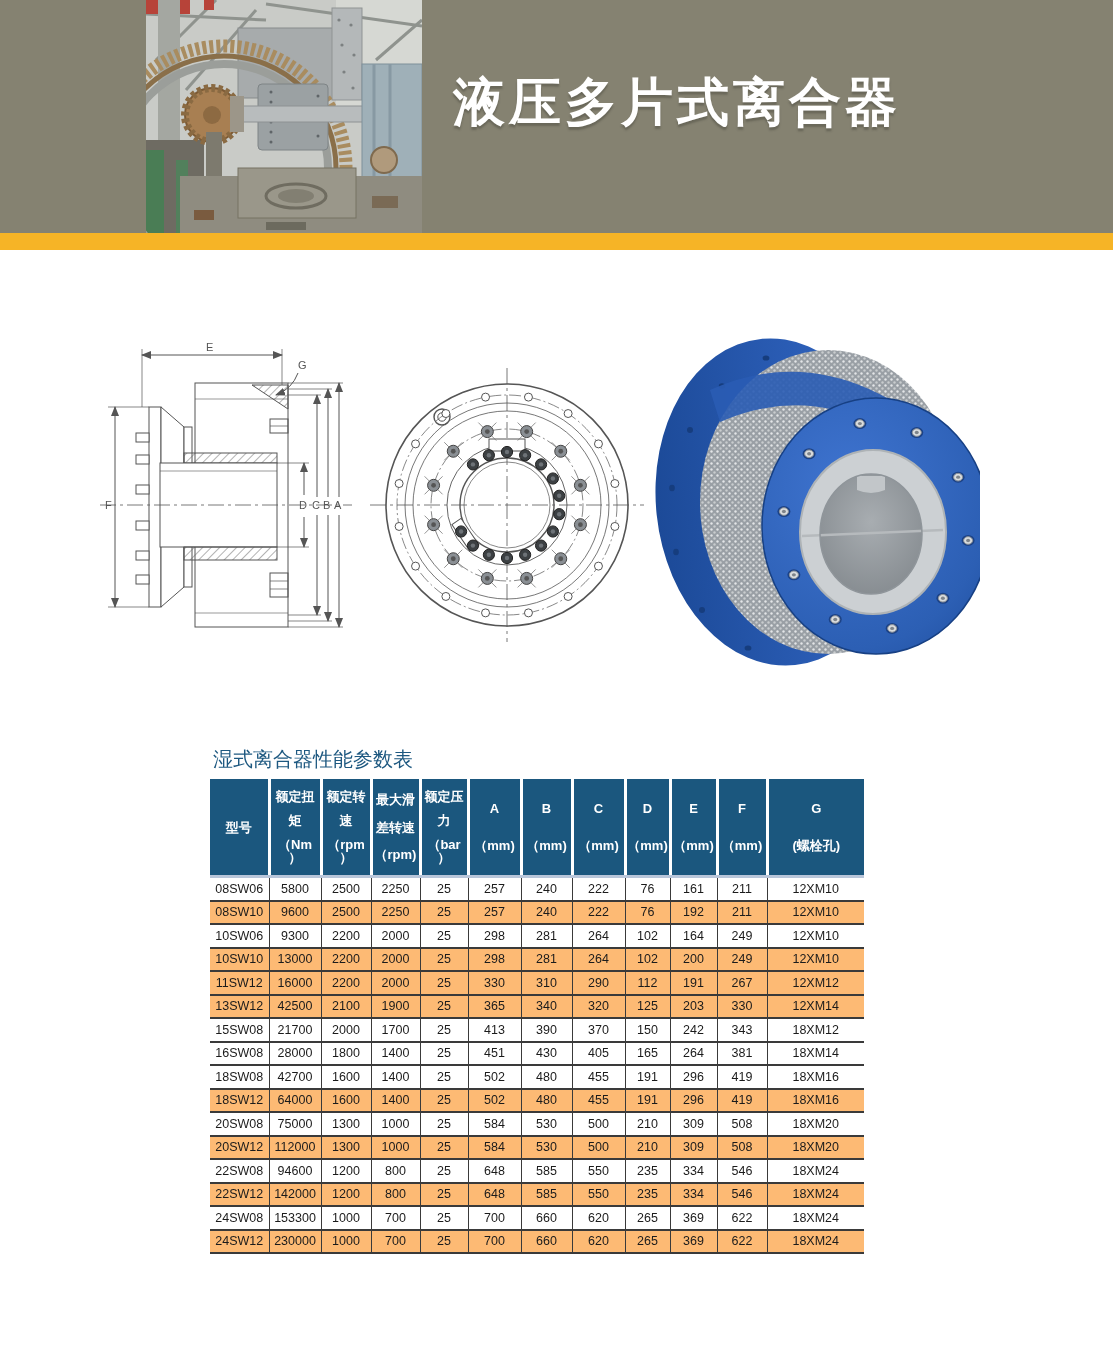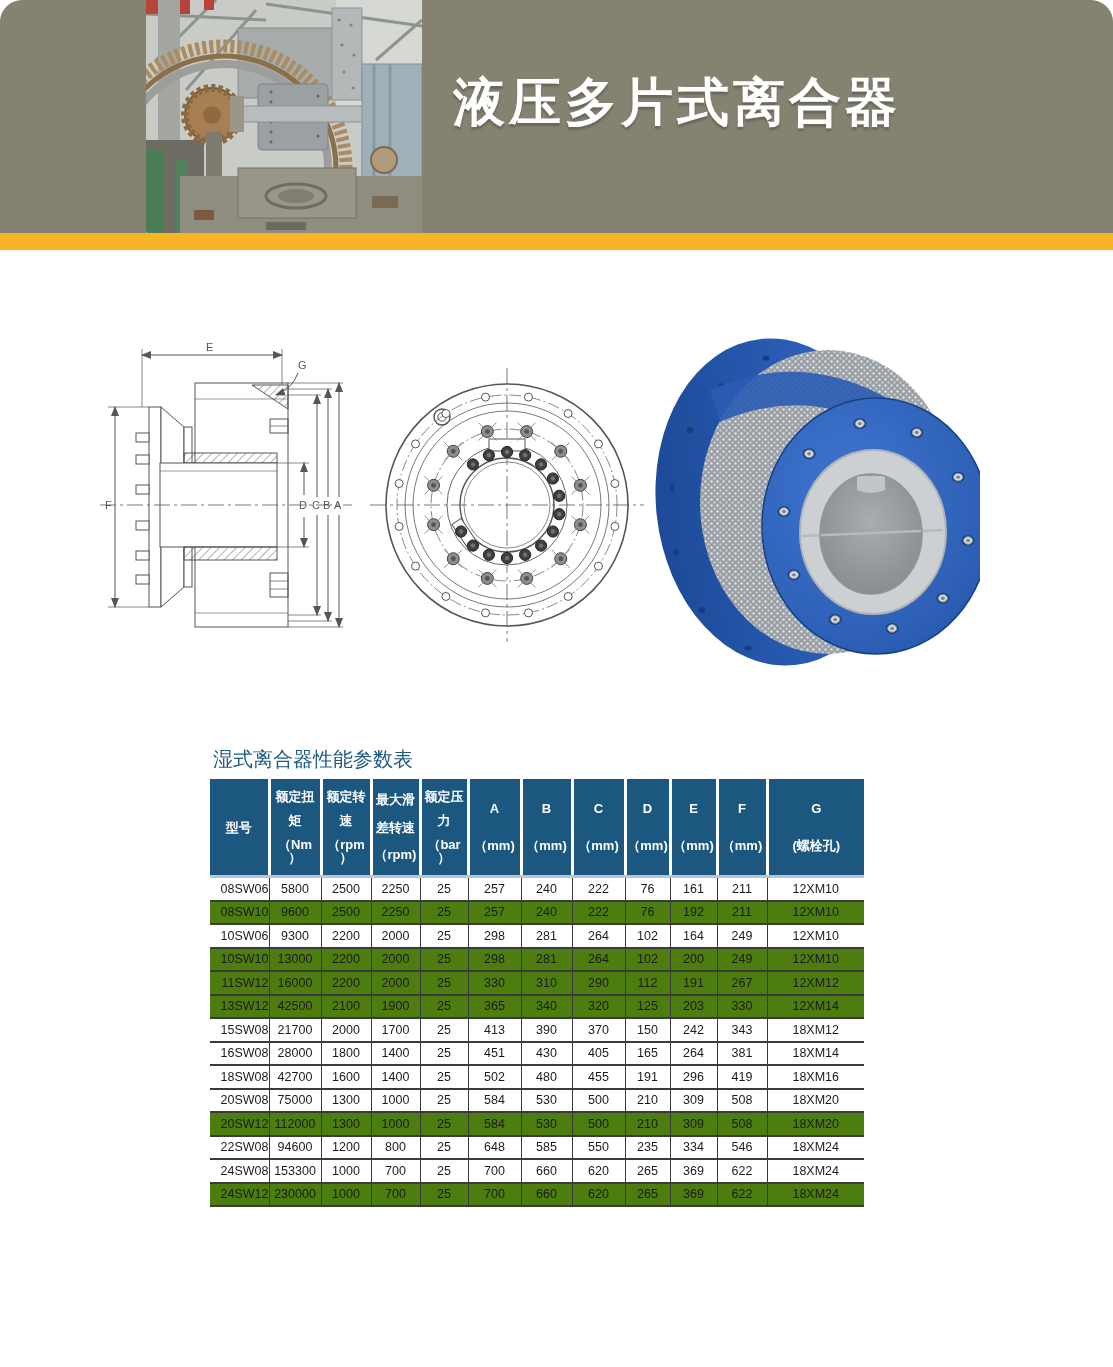--- a/index.html
+++ b/index.html
@@ -4,7 +4,7 @@
 <style>
   html,body{margin:0;padding:0;background:#fff;}
   .page{position:relative;width:1113px;height:1367px;background:#fff;overflow:hidden;
-        font-family:"Liberation Sans",sans-serif;border-radius:22px;}
+        font-family:"Liberation Sans",sans-serif;}
 
   
   .header-band{position:absolute;left:0;top:0;width:1113px;height:233px;background:#858271;}

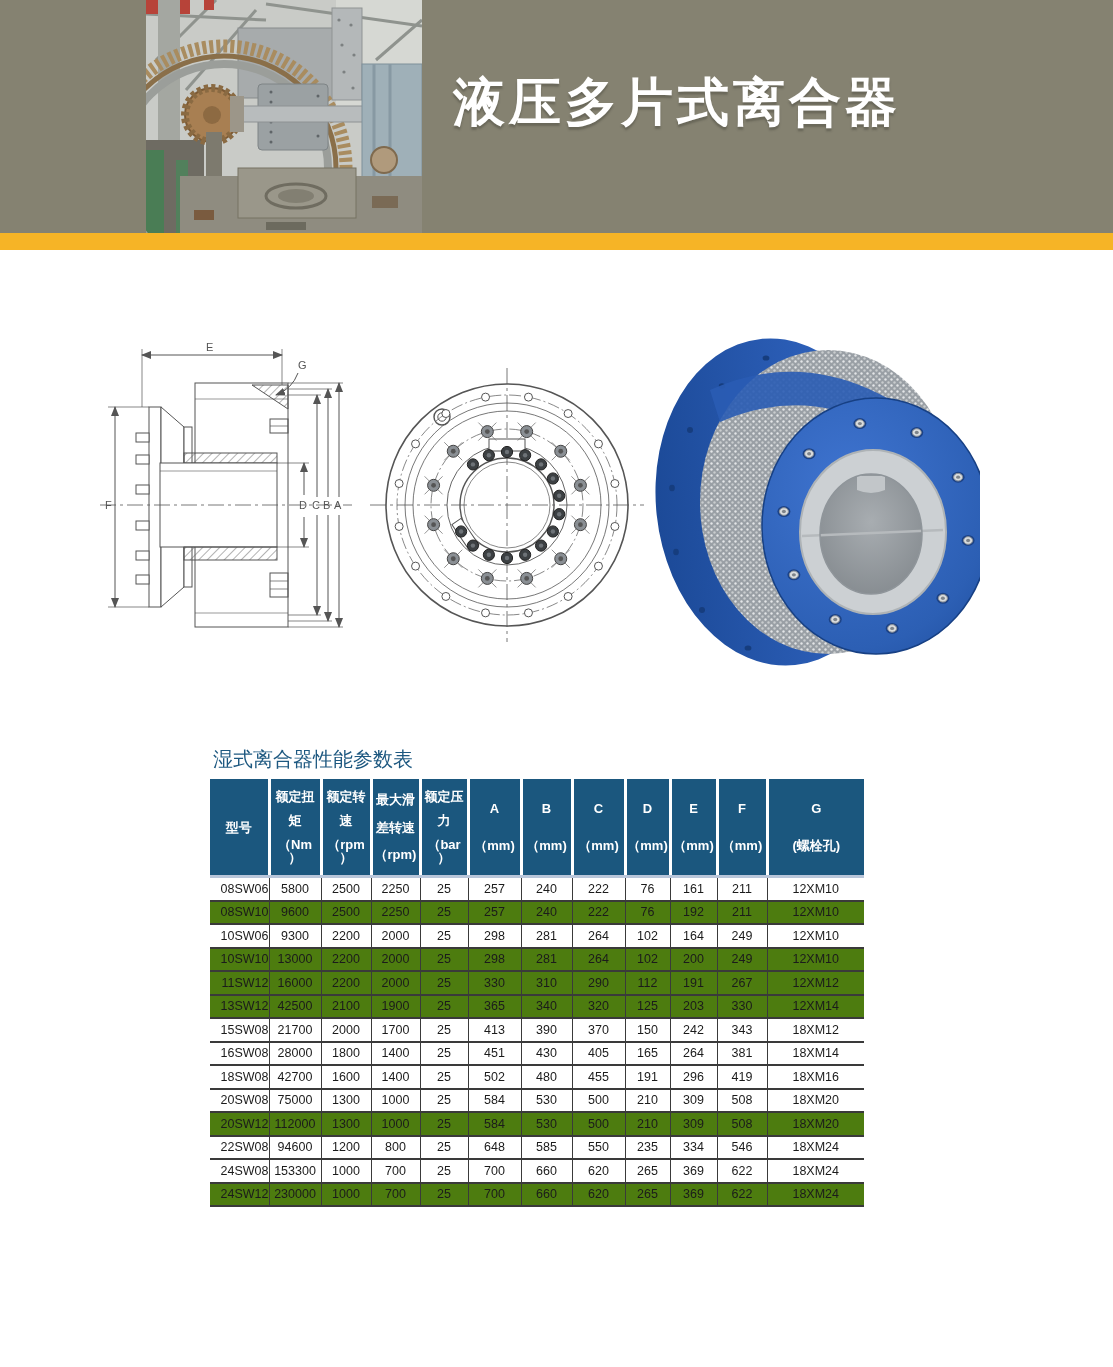--- a/index.html
+++ b/index.html
@@ -35,7 +35,7 @@
   .spec-table tbody td{height:21.5px;text-align:center;font-size:12.5px;color:#1b1b1b;
               padding:0;border-bottom:2px solid #3a3a3a;border-left:1px solid #3a3a3a;
               white-space:nowrap;}
-  .spec-table tbody td:first-child{border-left:none;text-align:right;}
+  .spec-table tbody td:first-child{border-left:none;}
   .spec-table tbody tr.alt{background:#4d7c0f;}
 
   svg text{font-family:"Liberation Sans",sans-serif;}

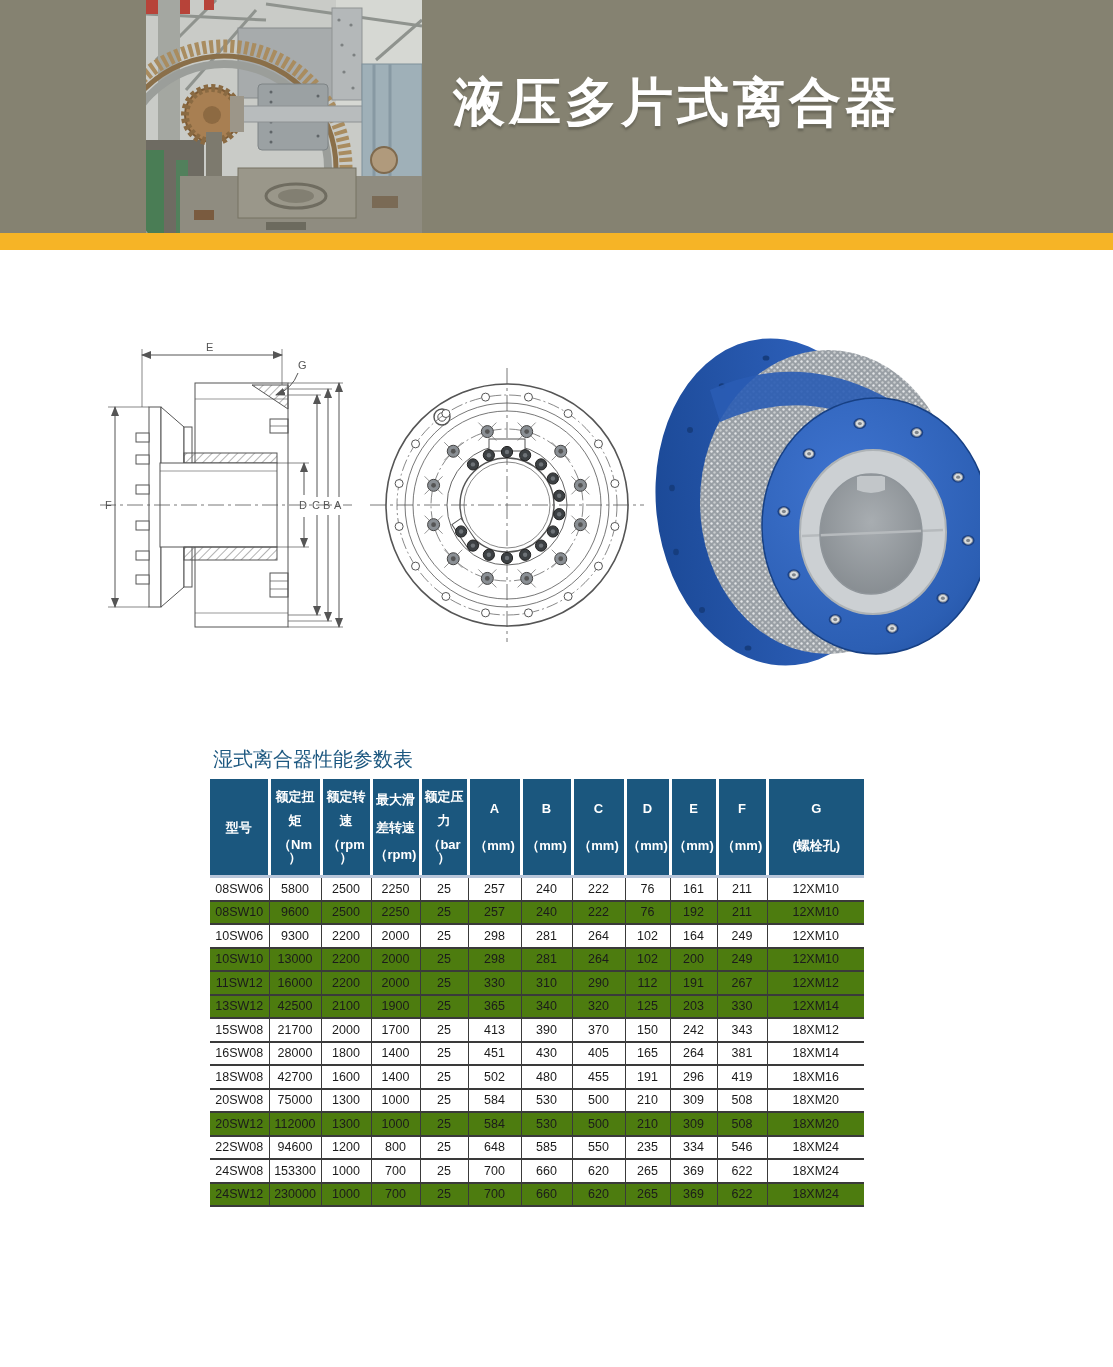--- a/index.html
+++ b/index.html
@@ -36,7 +36,7 @@
               padding:0;border-bottom:2px solid #3a3a3a;border-left:1px solid #3a3a3a;
               white-space:nowrap;}
   .spec-table tbody td:first-child{border-left:none;}
-  .spec-table tbody tr.alt{background:#4d7c0f;}
+  .spec-table tbody tr.alt{background:#fdba74;}
 
   svg text{font-family:"Liberation Sans",sans-serif;}
 </style>

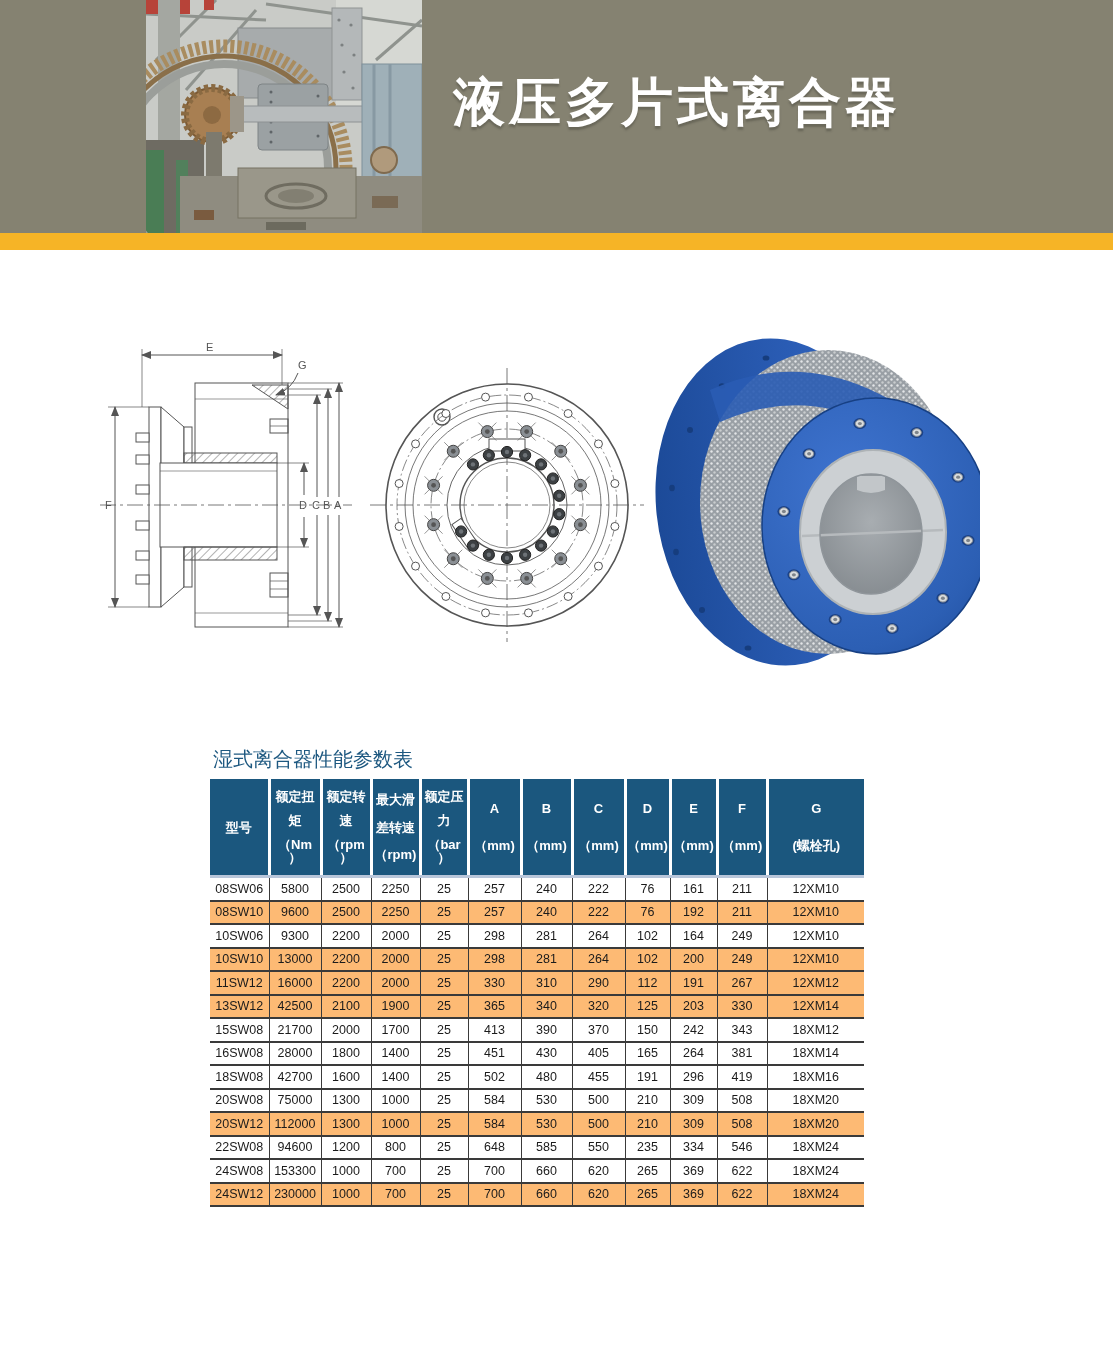--- a/index.html
+++ b/index.html
@@ -634,6 +634,20 @@
           <td>419</td>
           <td>18XM16</td>
         </tr>
+        <tr class="alt">
+          <td>18SW12</td>
+          <td>64000</td>
+          <td>1600</td>
+          <td>1400</td>
+          <td>25</td>
+          <td>502</td>
+          <td>480</td>
+          <td>455</td>
+          <td>191</td>
+          <td>296</td>
+          <td>419</td>
+          <td>18XM16</td>
+        </tr>
         <tr>
           <td>20SW08</td>
           <td>75000</td>

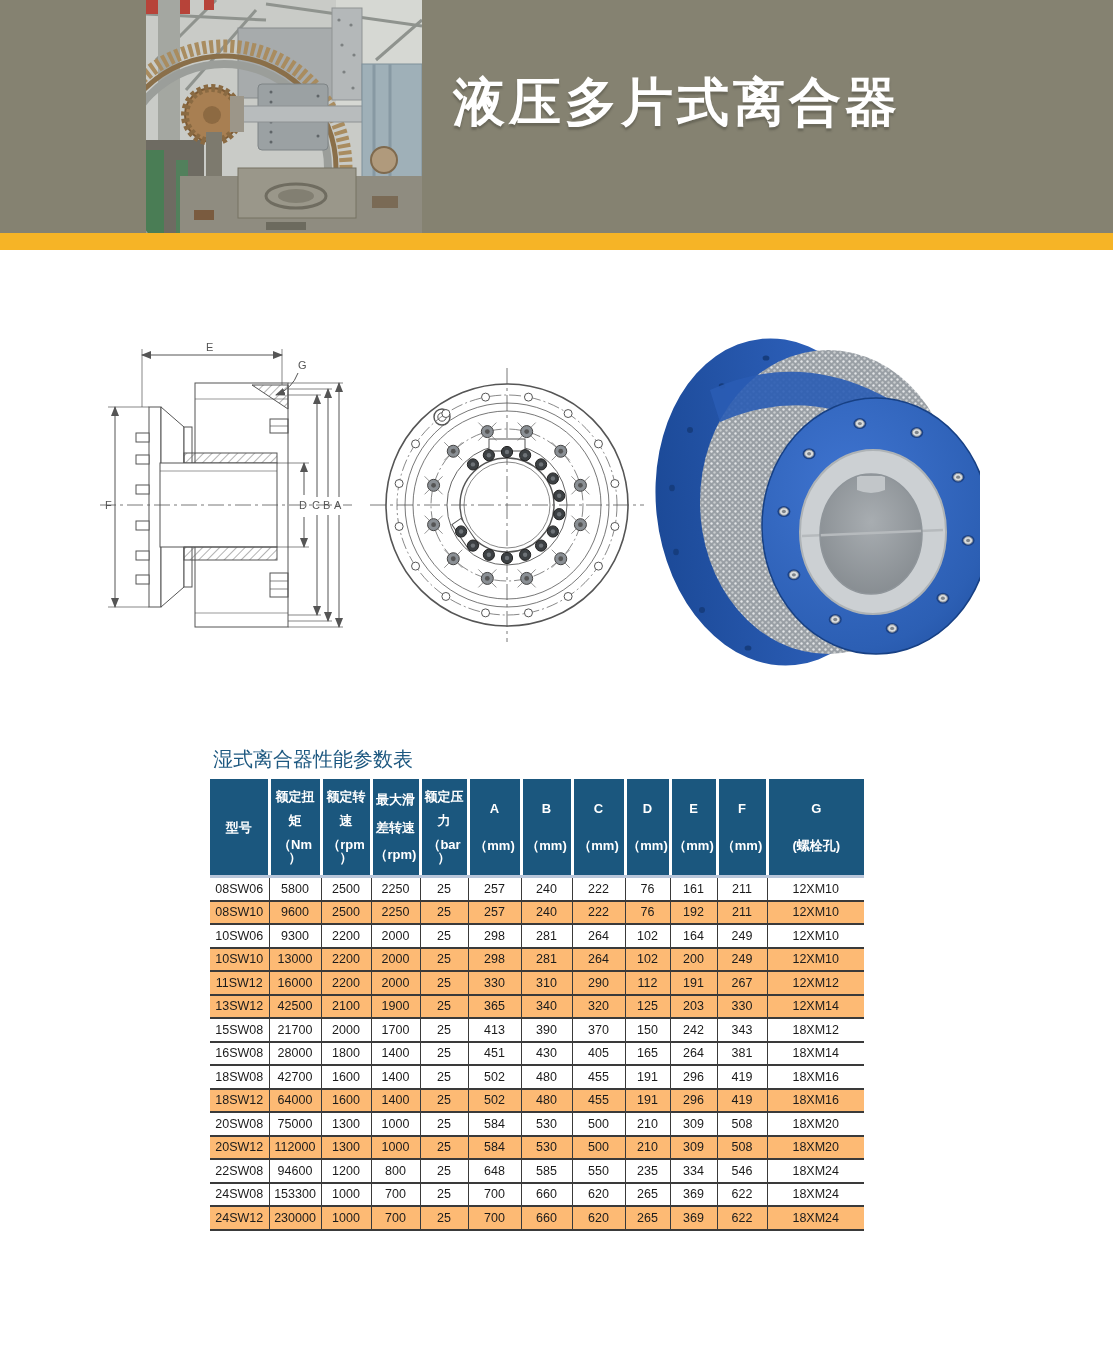--- a/index.html
+++ b/index.html
@@ -690,6 +690,20 @@
           <td>546</td>
           <td>18XM24</td>
         </tr>
+        <tr class="alt">
+          <td>22SW12</td>
+          <td>142000</td>
+          <td>1200</td>
+          <td>800</td>
+          <td>25</td>
+          <td>648</td>
+          <td>585</td>
+          <td>550</td>
+          <td>235</td>
+          <td>334</td>
+          <td>546</td>
+          <td>18XM24</td>
+        </tr>
         <tr>
           <td>24SW08</td>
           <td>153300</td>

